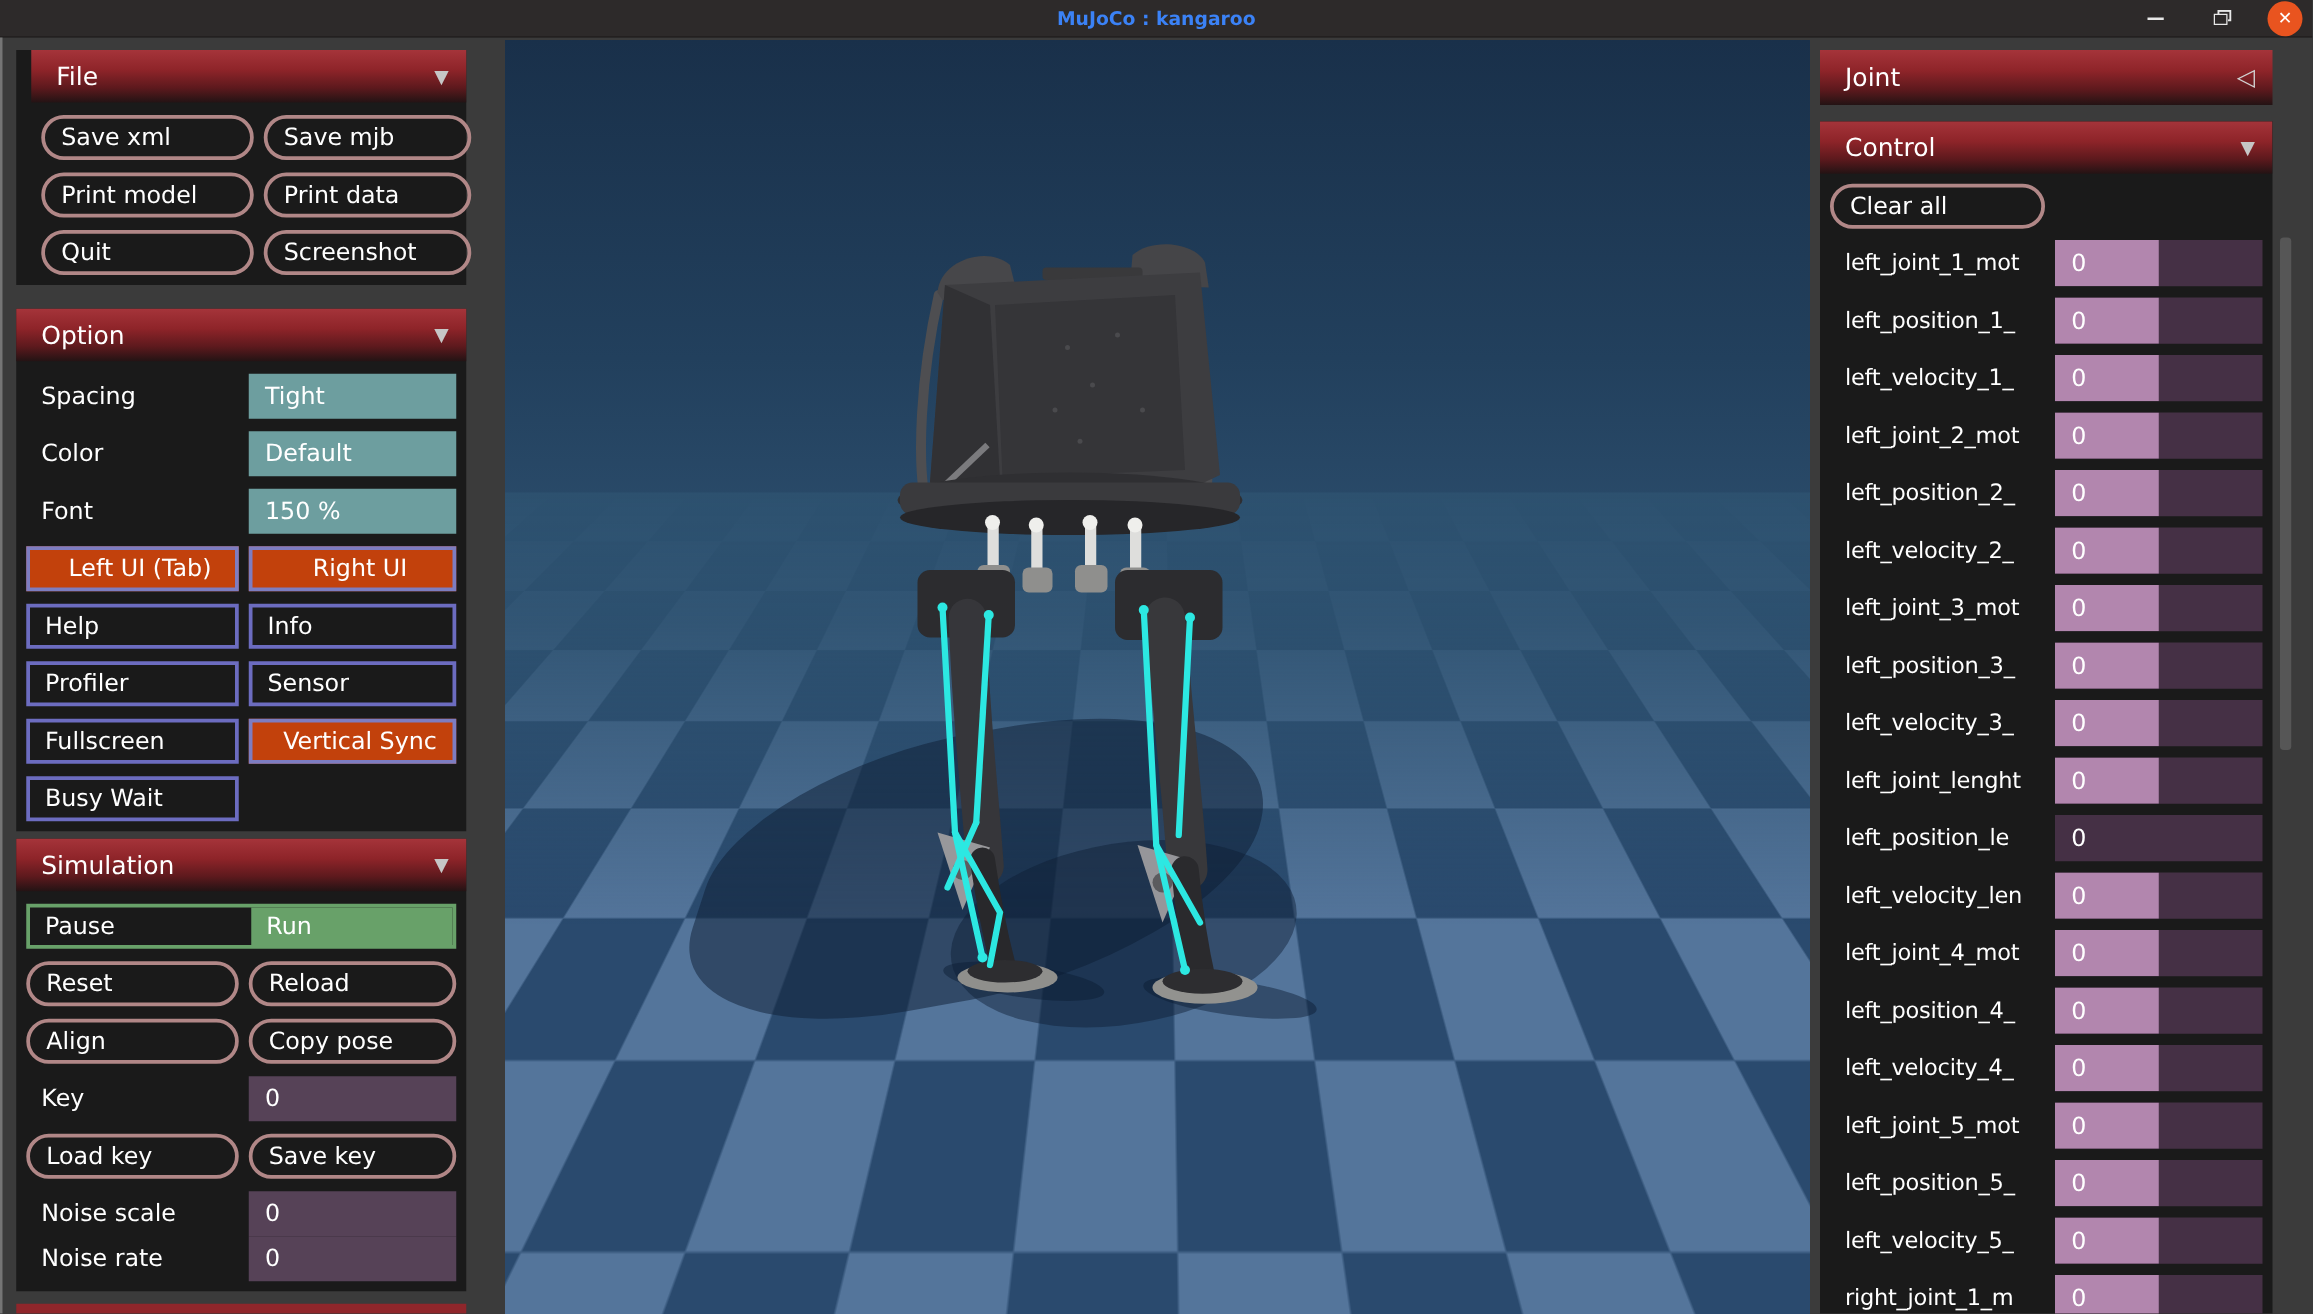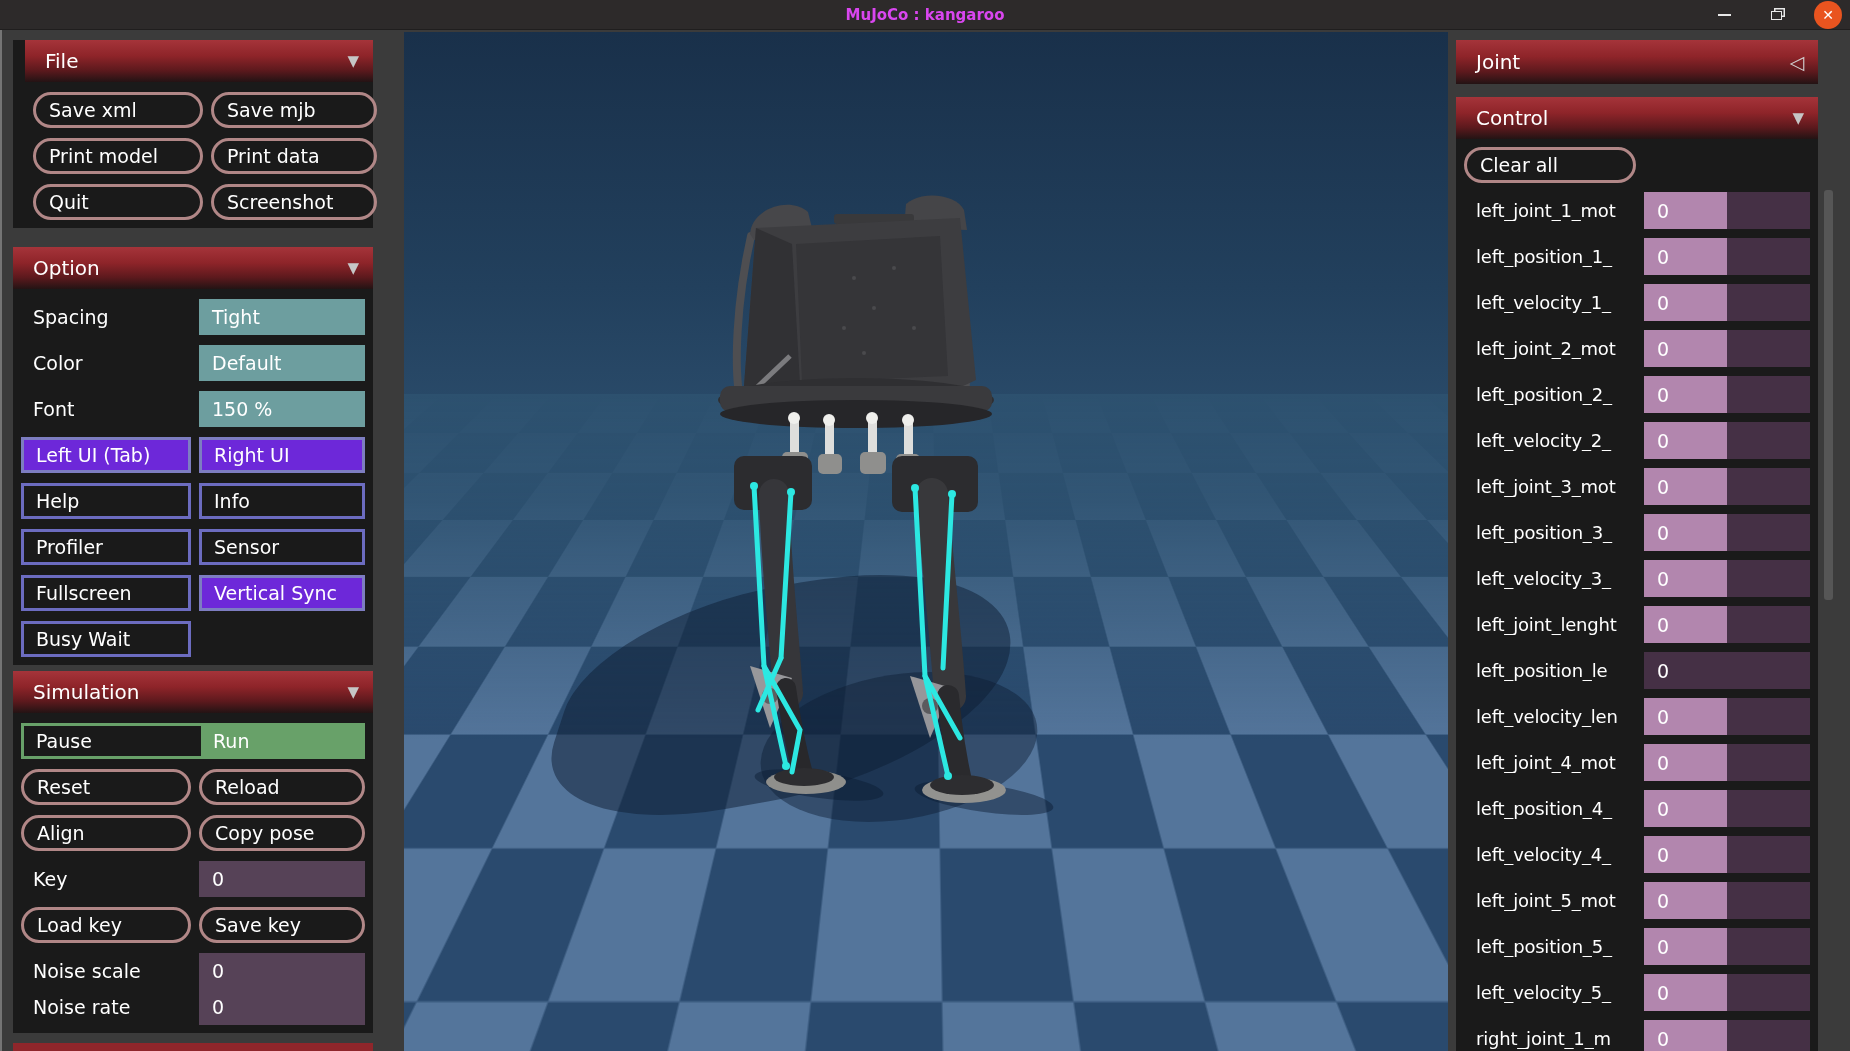--- a/index.html
+++ b/index.html
@@ -9,7 +9,7 @@
 
   
   .titlebar { position:absolute; left:0; top:0; width:1850px; height:30px; background:#2d2a2a; border-bottom:1px solid #201e1e; }
-  .win-title { position:absolute; left:0; right:0; top:0; height:30px; line-height:30px; text-align:center; font-size:15px; font-weight:bold; color:#d946ef; }
+  .win-title { position:absolute; left:0; right:0; top:0; height:30px; line-height:30px; text-align:center; font-size:15px; font-weight:bold; color:#3b82f6; }
   .winbtns { position:absolute; right:8px; top:0; height:30px; display:flex; align-items:center; gap:24px; }
   .wbtn { width:28px; height:28px; display:flex; align-items:center; justify-content:center; cursor:default; }
   .minbar { width:13px; height:2px; background:#e8e8e8; display:block; }

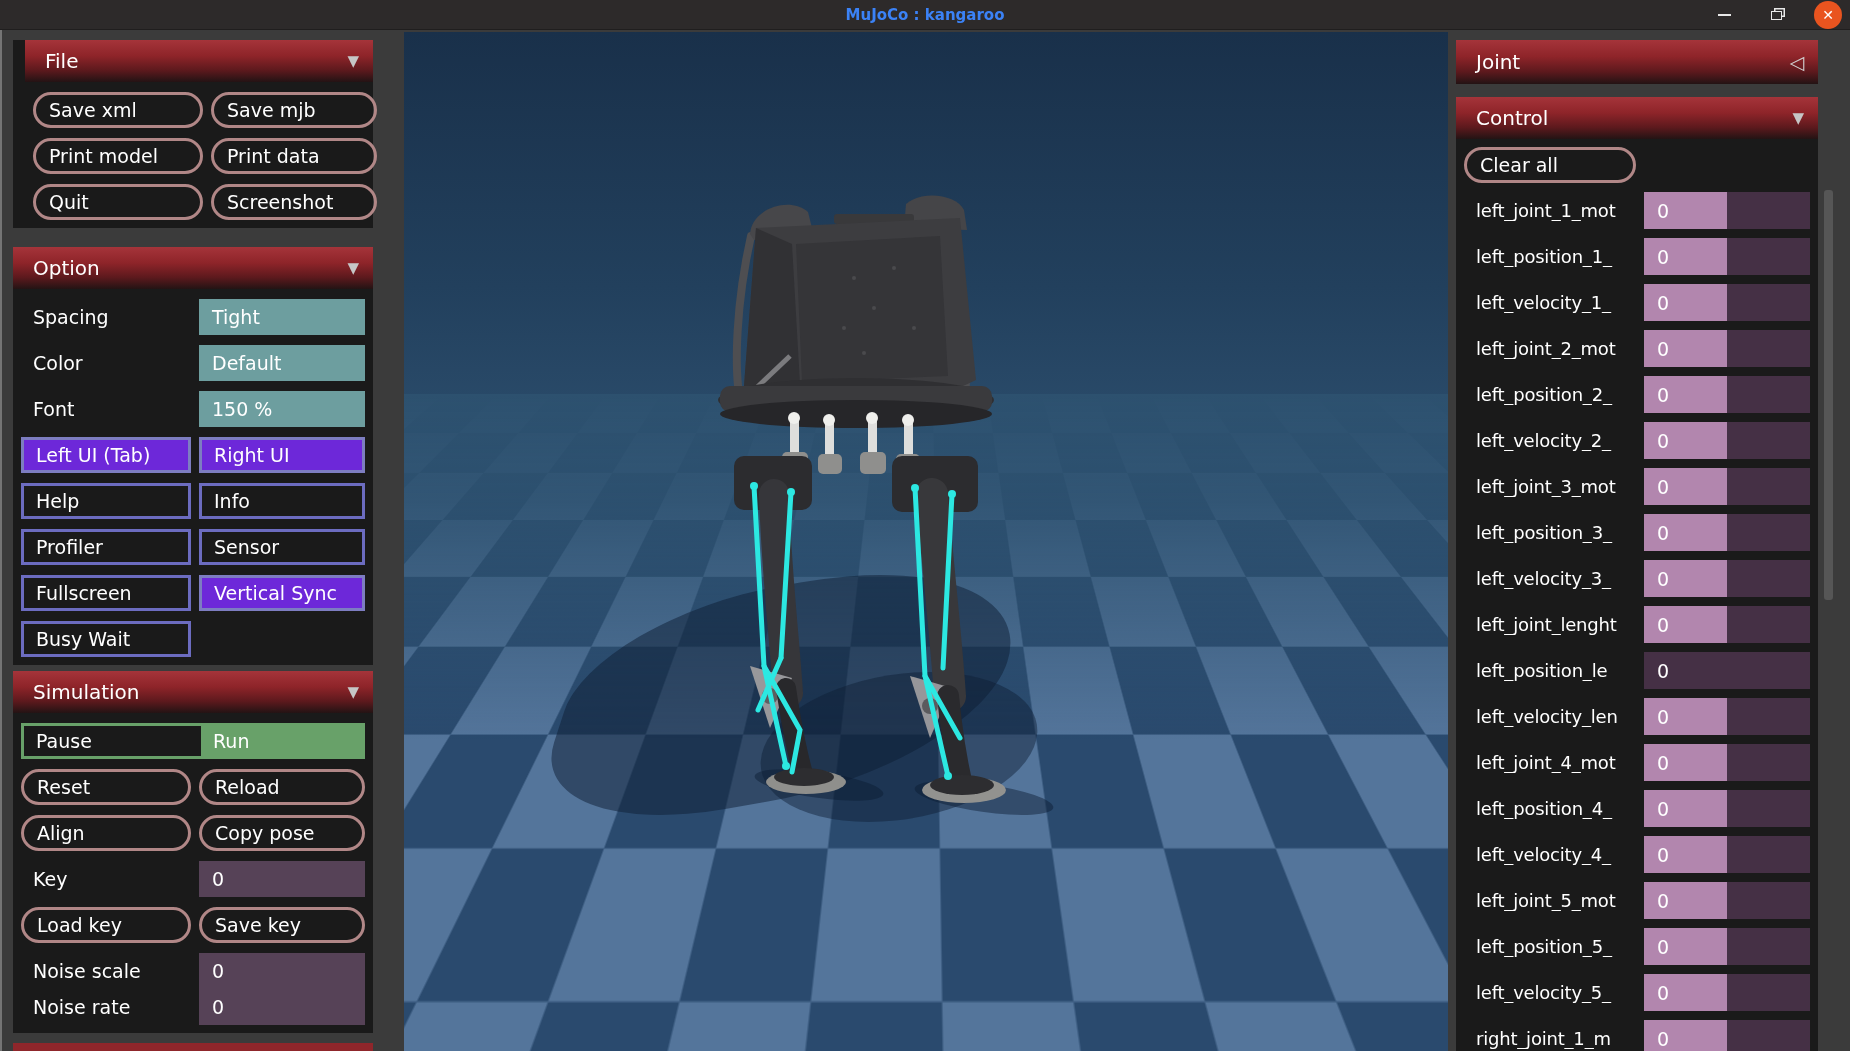--- a/index.html
+++ b/index.html
@@ -52,7 +52,7 @@
     display:flex; align-items:center; padding-left:13px; font-size:19px; }
   .sel { height:36px; background:#6d9e9f; display:flex; align-items:center; padding-left:13px; font-size:19px; }
   .tgl { height:36px; border:3px solid #6c6cc0; background:transparent; display:flex; align-items:center; padding-left:12px; font-size:19px; }
-  .tgl.on { background:#6d28d9; border-color:#7d7dc1; }
+  .tgl.on { background:#c2410c; border-color:#7d7dc1;justify-content:center; }
   .ebox { height:36px; background:#564257; display:flex; align-items:center; padding-left:13px; font-size:19px; }
 
   .runtoggle { height:36px; border:3px solid #68a169; display:grid; grid-template-columns:177px 1fr; }

